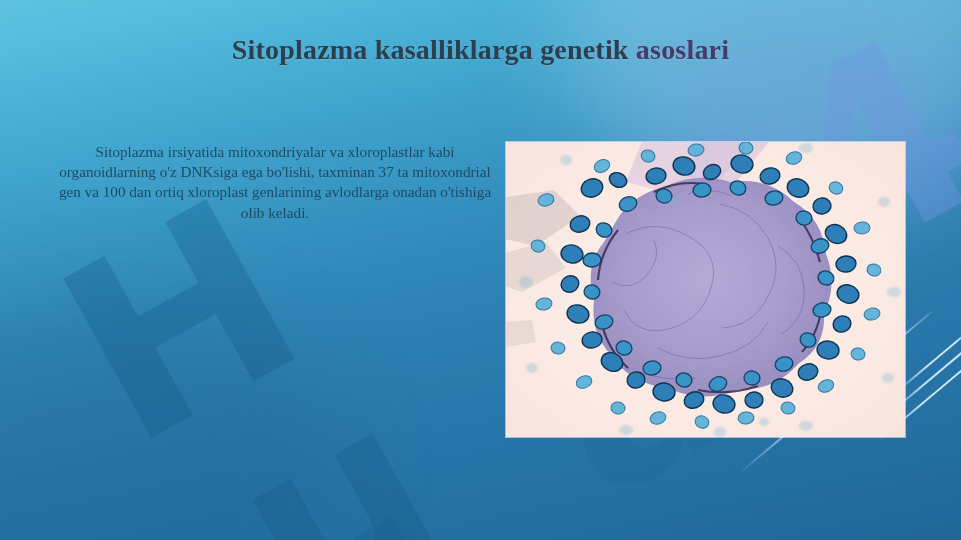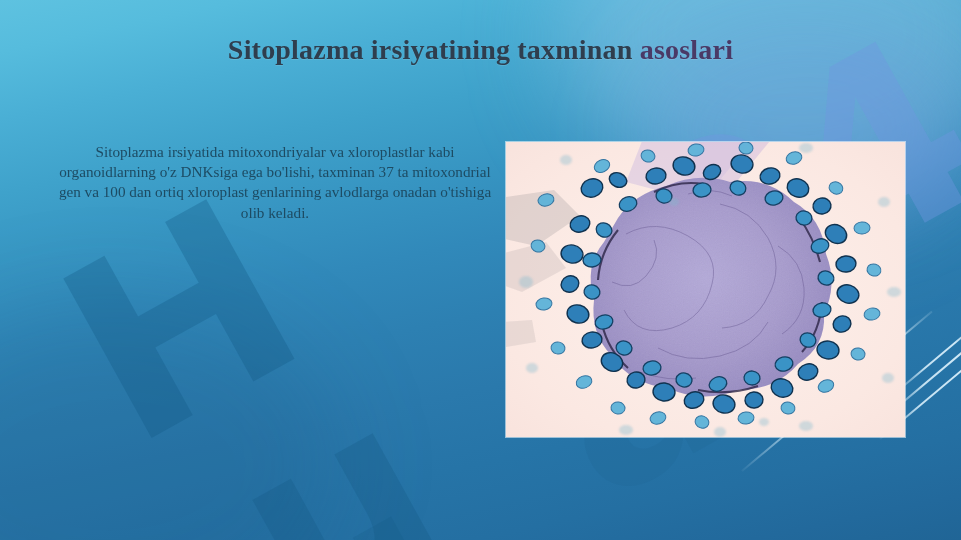--- a/index.html
+++ b/index.html
@@ -196,7 +196,7 @@
     <div class="streak streak-4"></div>
   </div>
 
-  <div id="title"><span>Sitoplazma irsiyatining taxminan</span><span class="tail"> asoslari</span></div>
+  <div id="title"><span>Sitoplazma kasalliklarga genetik</span><span class="tail"> asoslari</span></div>
 
   <div id="bodytext">
     <p>Sitoplazma irsiyatida mitoxondriyalar va xloroplastlar kabi organoidlarning o'z DNKsiga ega bo'lishi, taxminan 37 ta mitoxondrial gen va 100 dan ortiq xloroplast genlarining avlodlarga onadan o'tishiga olib keladi.</p>

